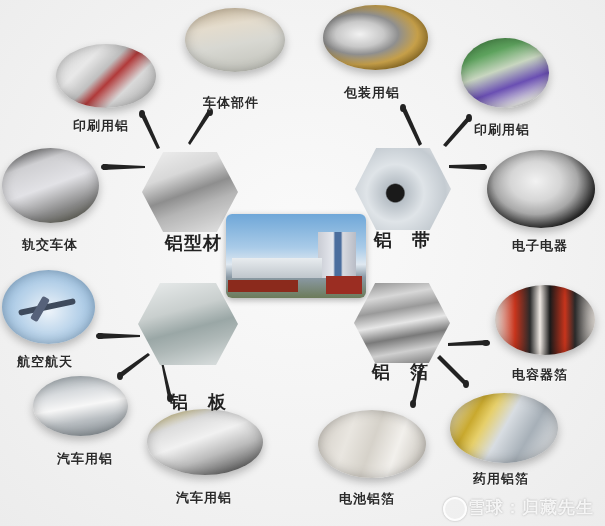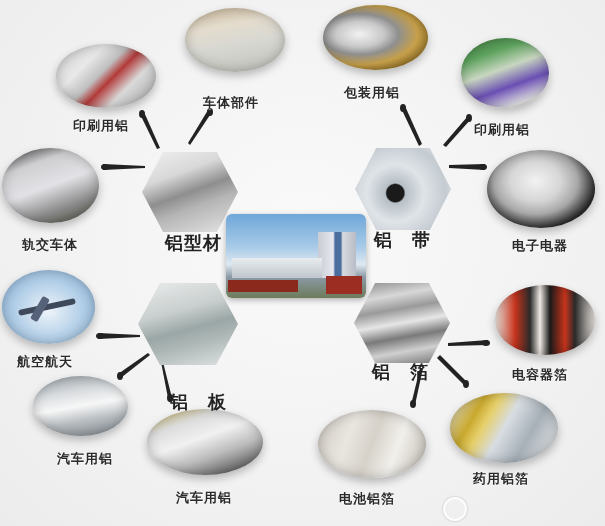--- a/index.html
+++ b/index.html
@@ -168,6 +168,7 @@
   <div class="hexlabel" style="left:372px;top:360px;">铝　箔</div>
 
   <div class="wm-icon"></div>
+  <div class="watermark" style="left:468px;">雪球：归藏先生</div>
 </div>
 
 </body></html>

